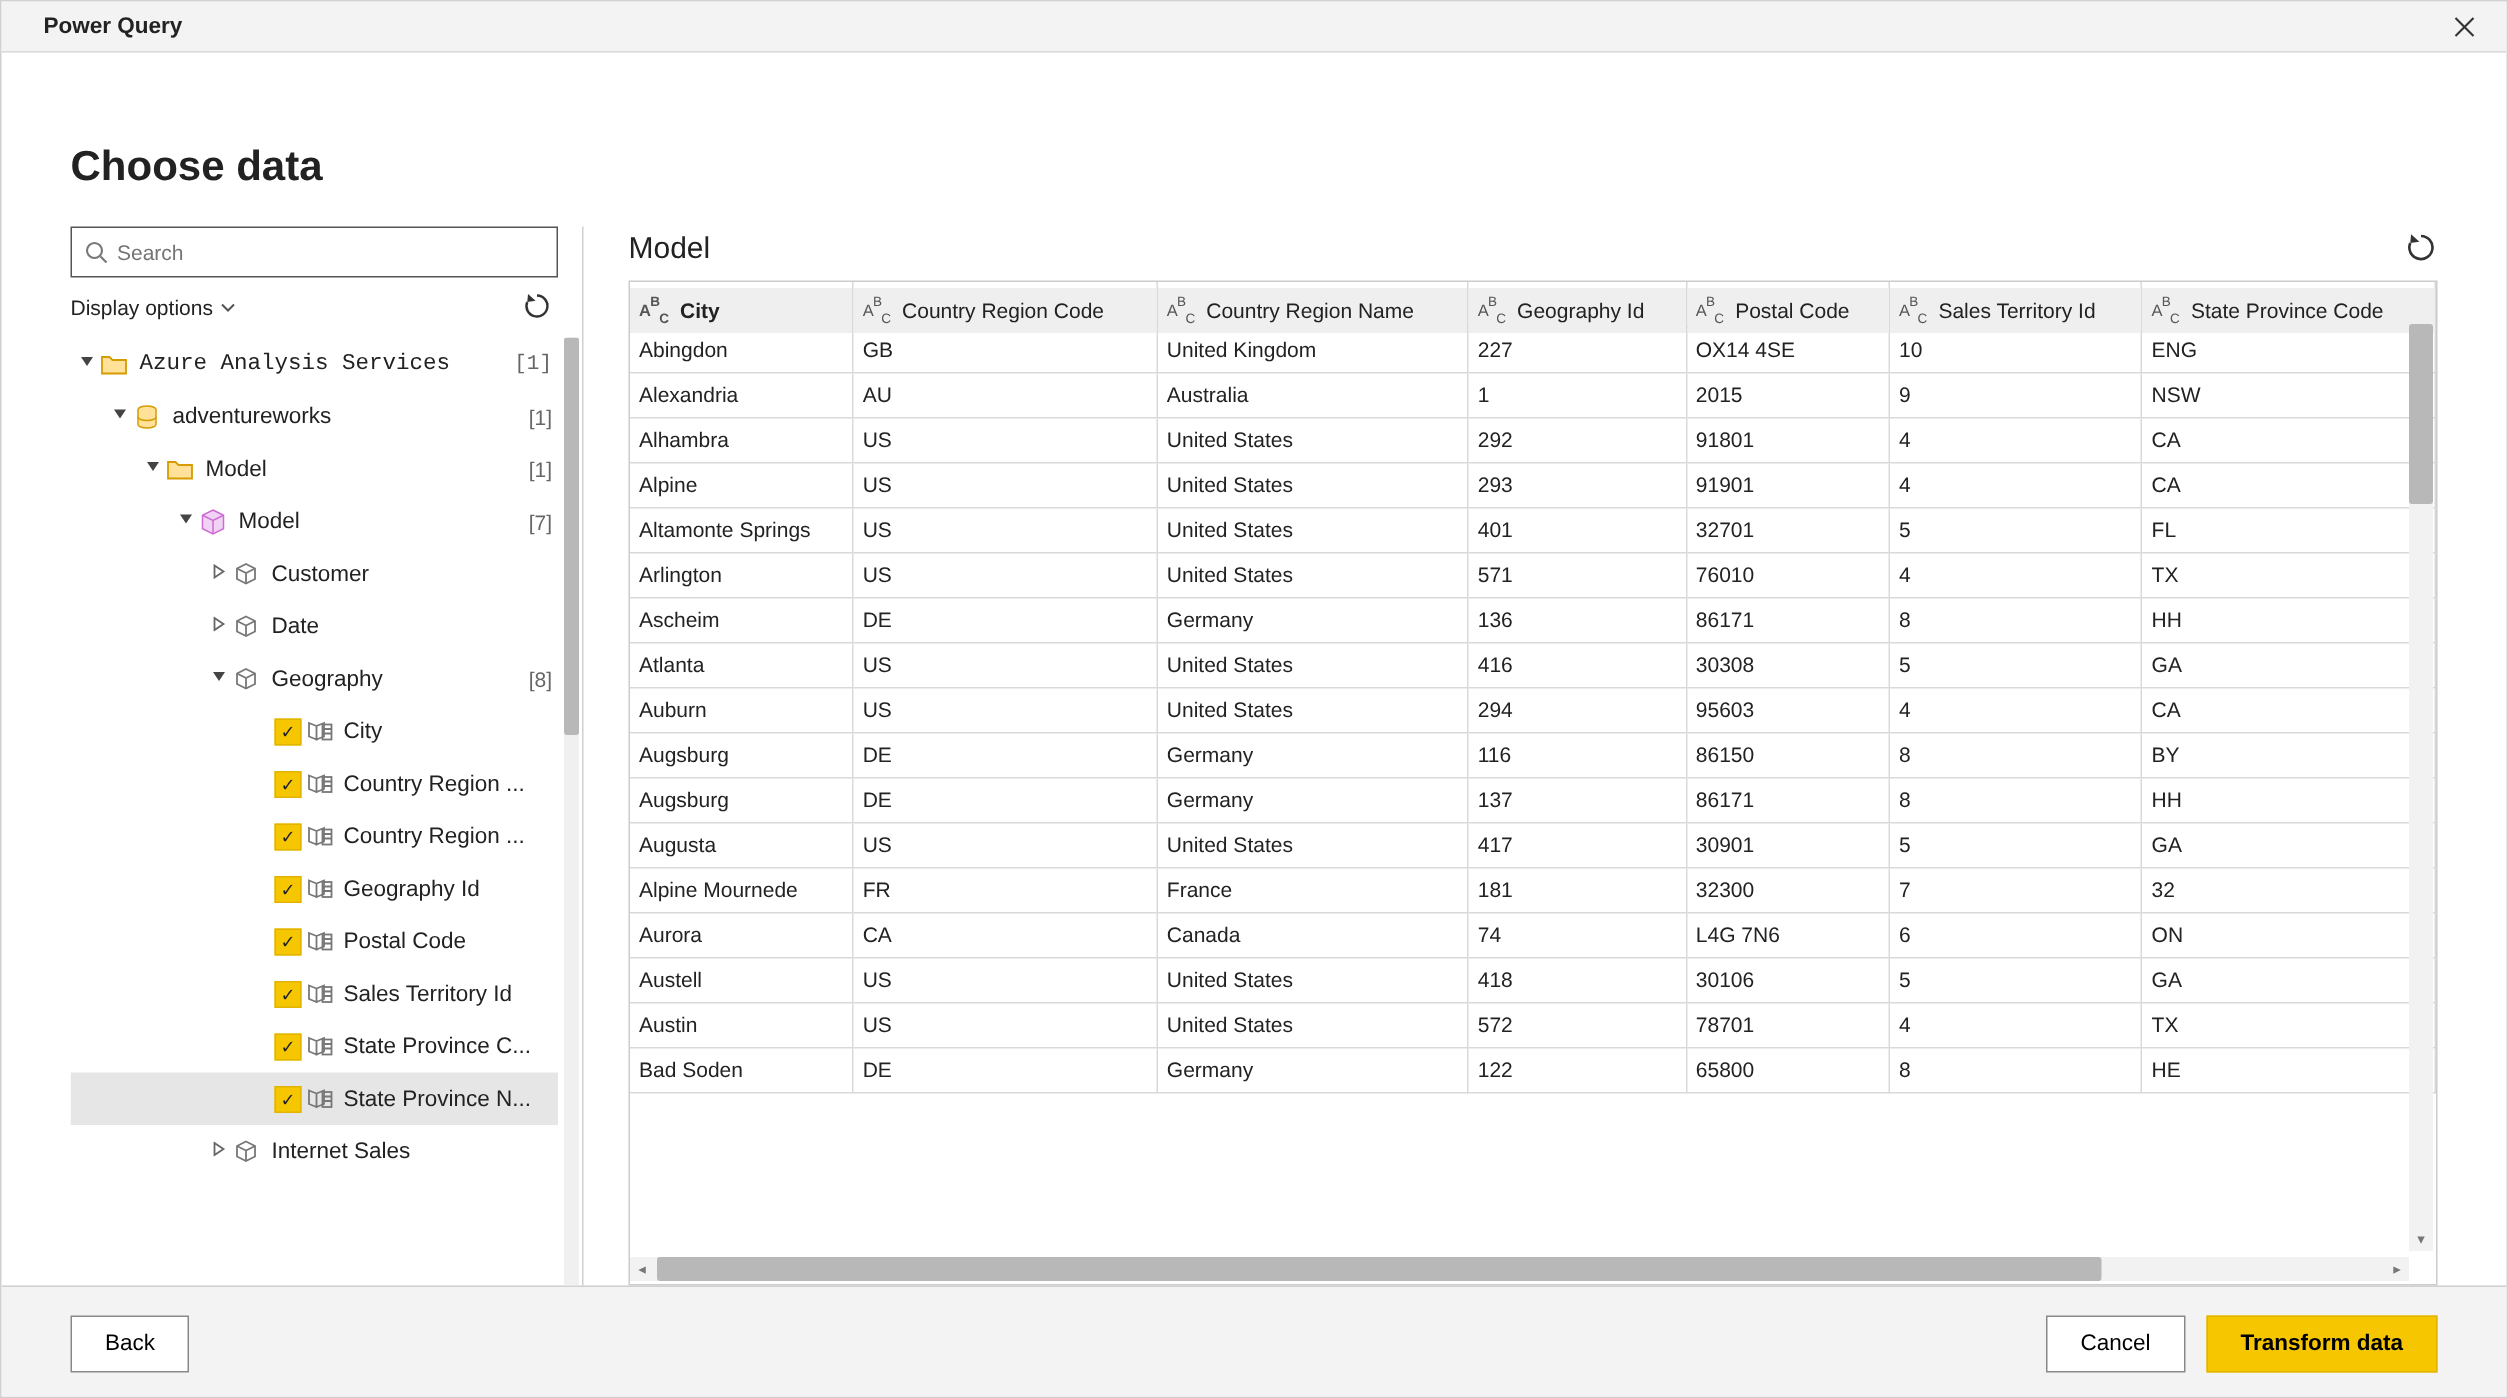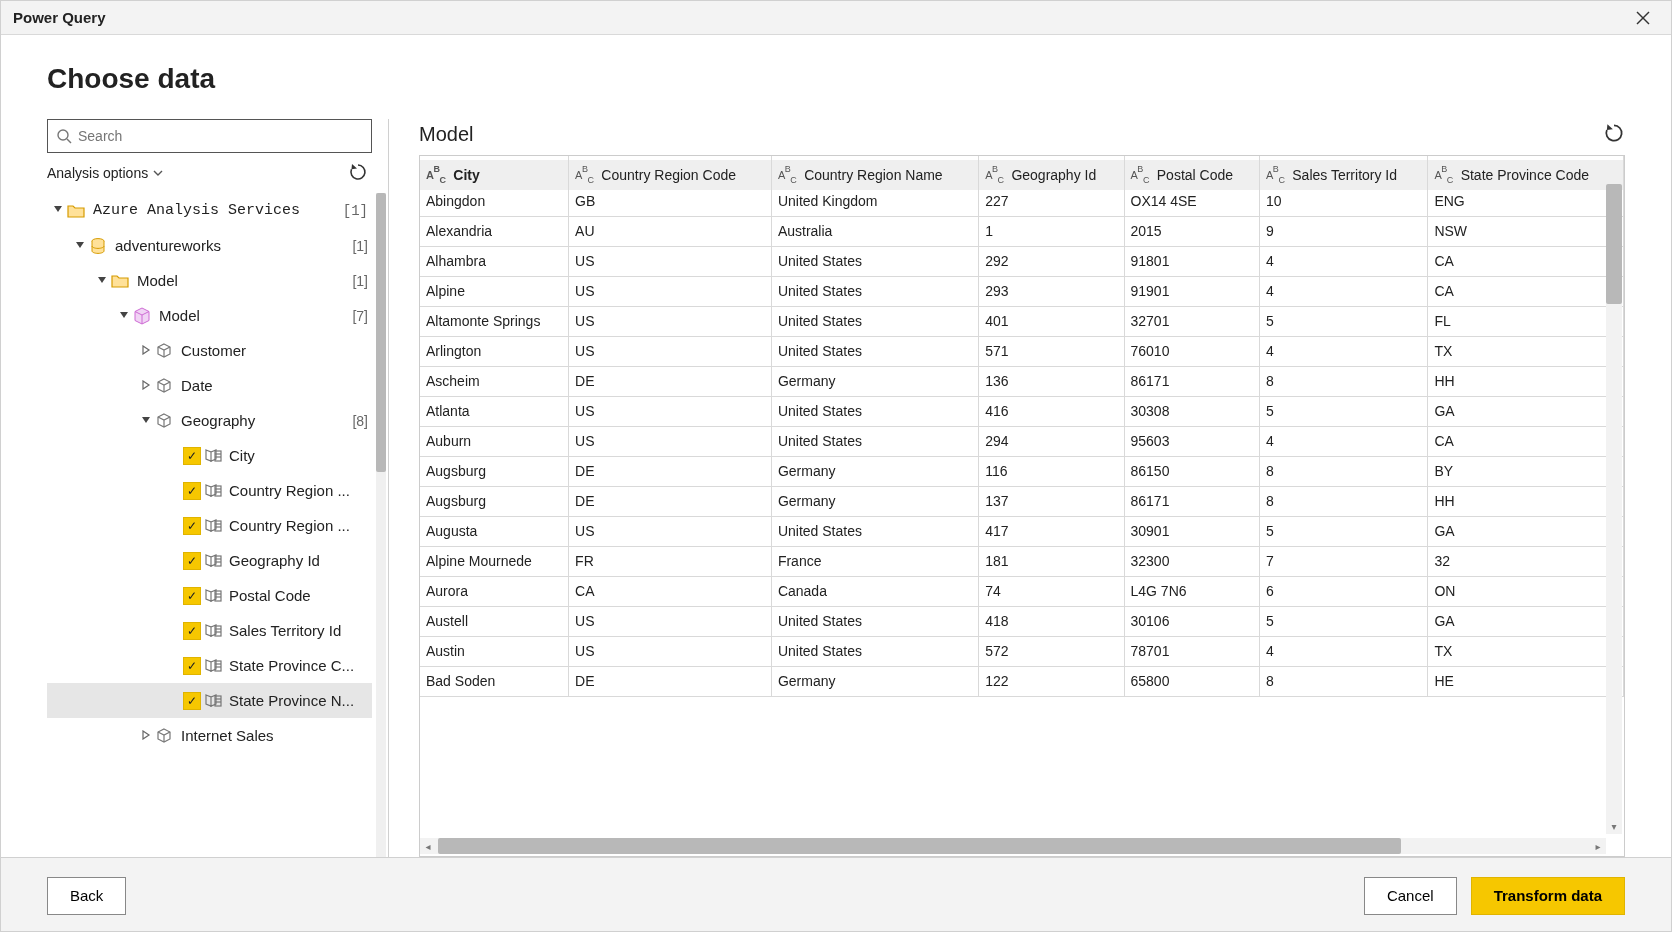--- a/index.html
+++ b/index.html
@@ -20,7 +20,7 @@
     border-bottom: 1px solid #d9d9d9;
     display: flex;
     align-items: center;
-    padding: 0 12px;
+    padding: 0 28px;
     position: relative;
   }
   .titlebar .title-text { font-size: 15px; font-weight: 600; }

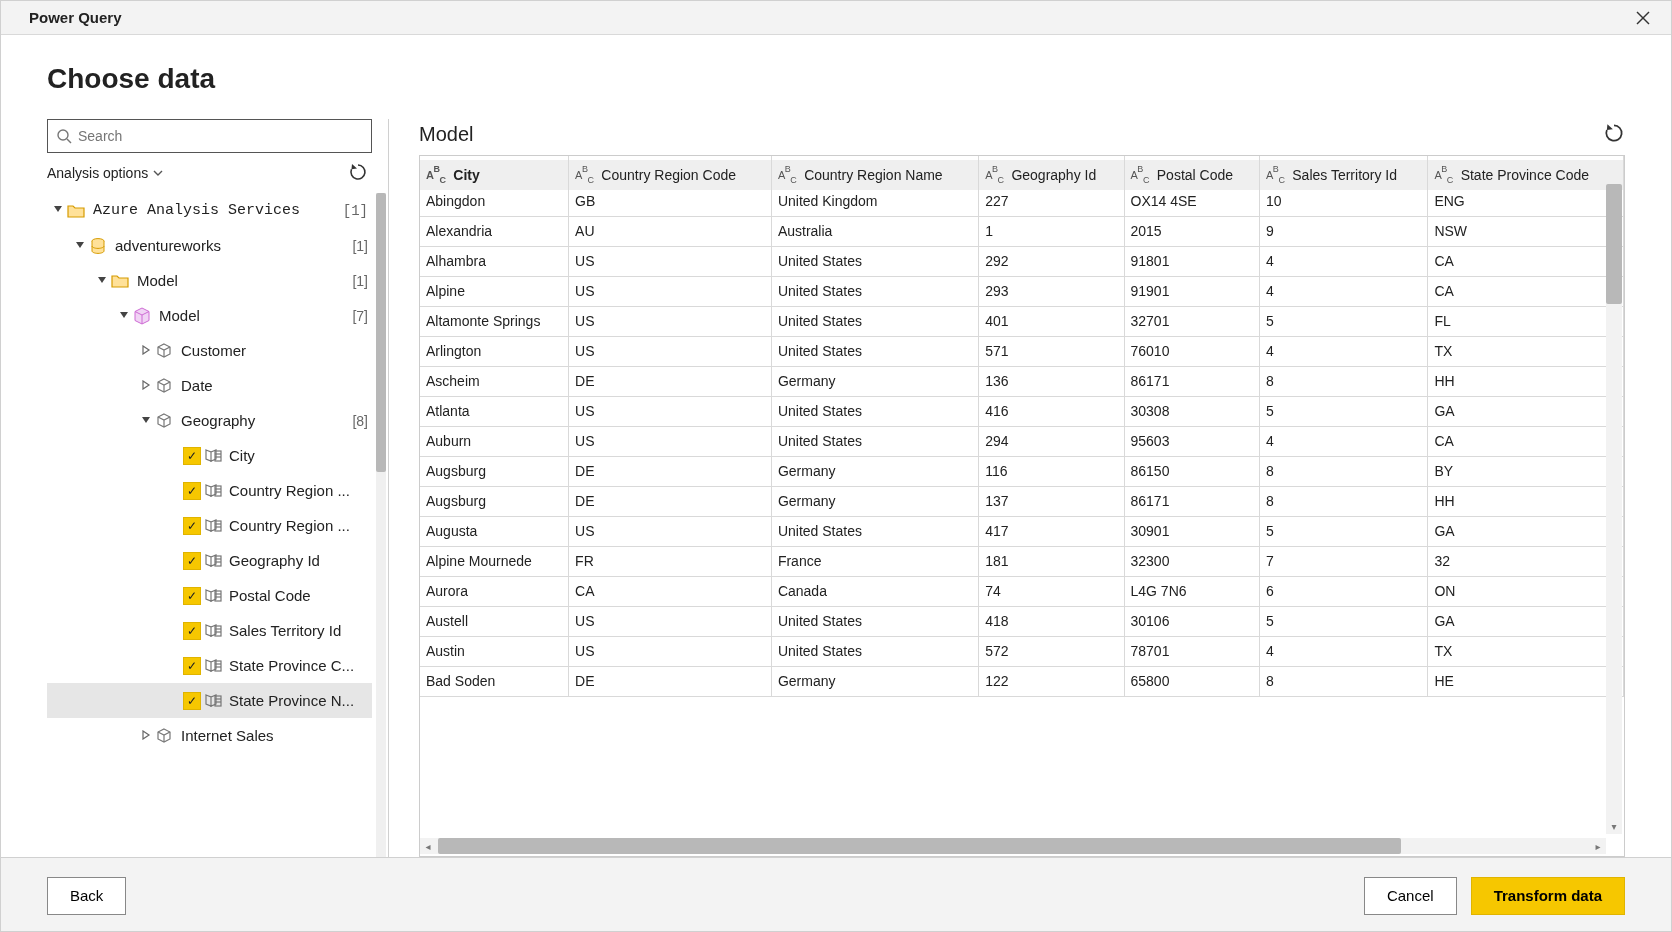--- a/index.html
+++ b/index.html
@@ -37,7 +37,7 @@
     flex-direction: column;
   }
   h1.choose {
-    font-size: 28px; font-weight: 600; margin-bottom: 24px;
+    font-size: 28px; font-weight: 600; margin-bottom: 24px; margin-top: 32px;
   }
   .panes {
     flex: 1 1 auto;

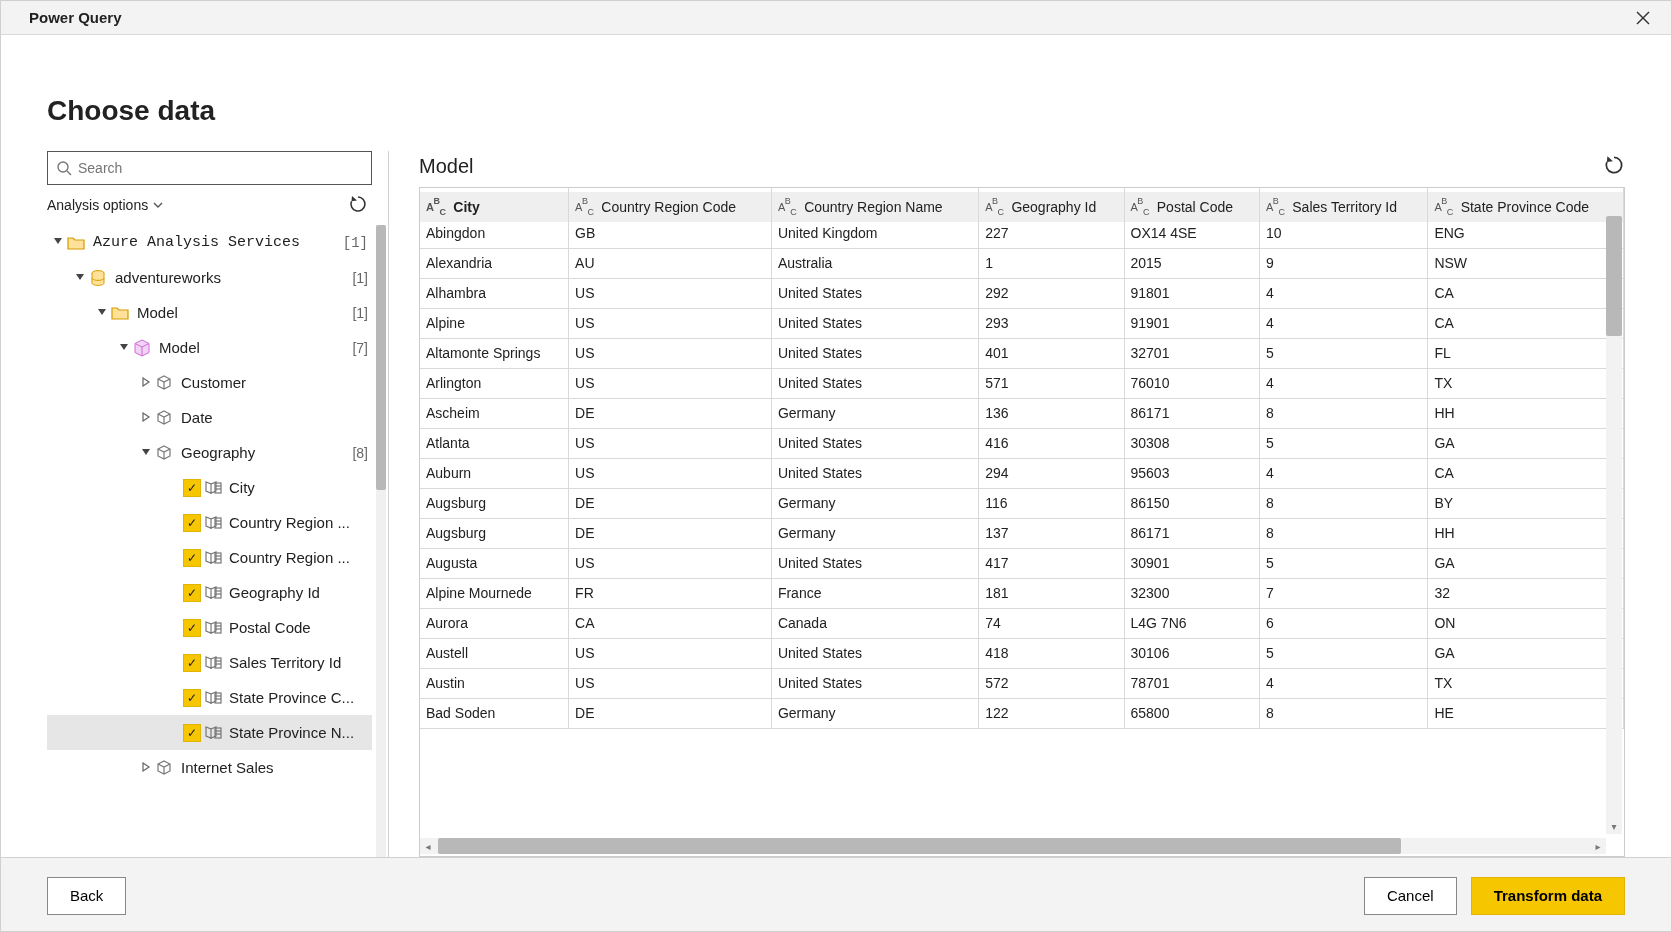--- a/index.html
+++ b/index.html
@@ -247,7 +247,7 @@
 
       <div class="disp-row">
         <div class="disp-label">
-          <span>Analysis options</span>
+          <span>Display options</span>
           <svg width="12" height="12" viewBox="0 0 12 12">
             <polyline points="2,4 6,8 10,4" stroke="#555" stroke-width="1.4" fill="none"></polyline>
           </svg>

